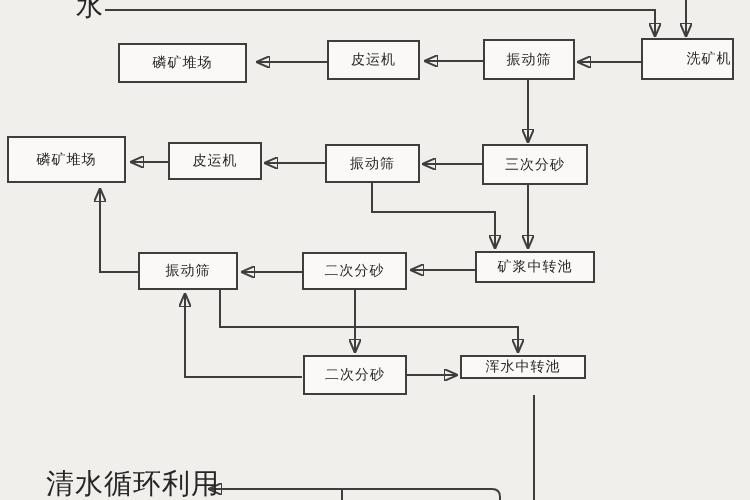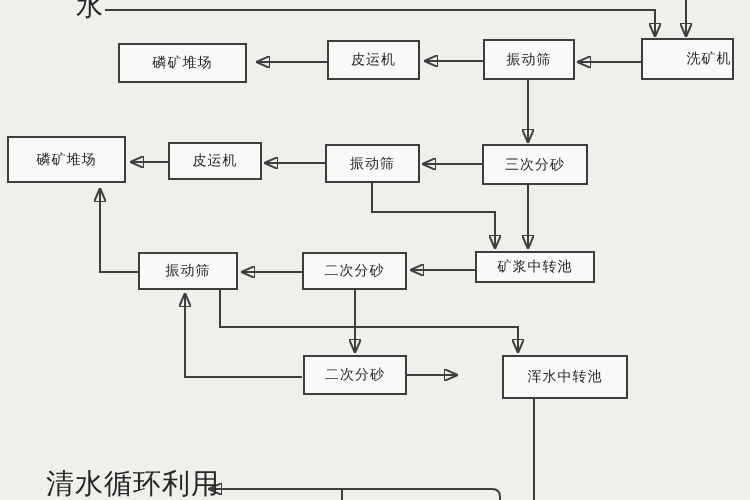--- a/index.html
+++ b/index.html
@@ -102,7 +102,7 @@
   <div class="node" style="left:475px;top:251px;width:120px;height:32px;">矿浆中转池</div>
 
   <div class="node" style="left:303px;top:355px;width:104px;height:40px;">二次分砂</div>
-  <div class="node" style="left:460px;top:355px;width:126px;height:44px;margin-left:42px;">浑水中转池</div>
+  <div class="node" style="left:460px;top:355px;width:126px;height:24px;">浑水中转池</div>
 
 </div>
 

